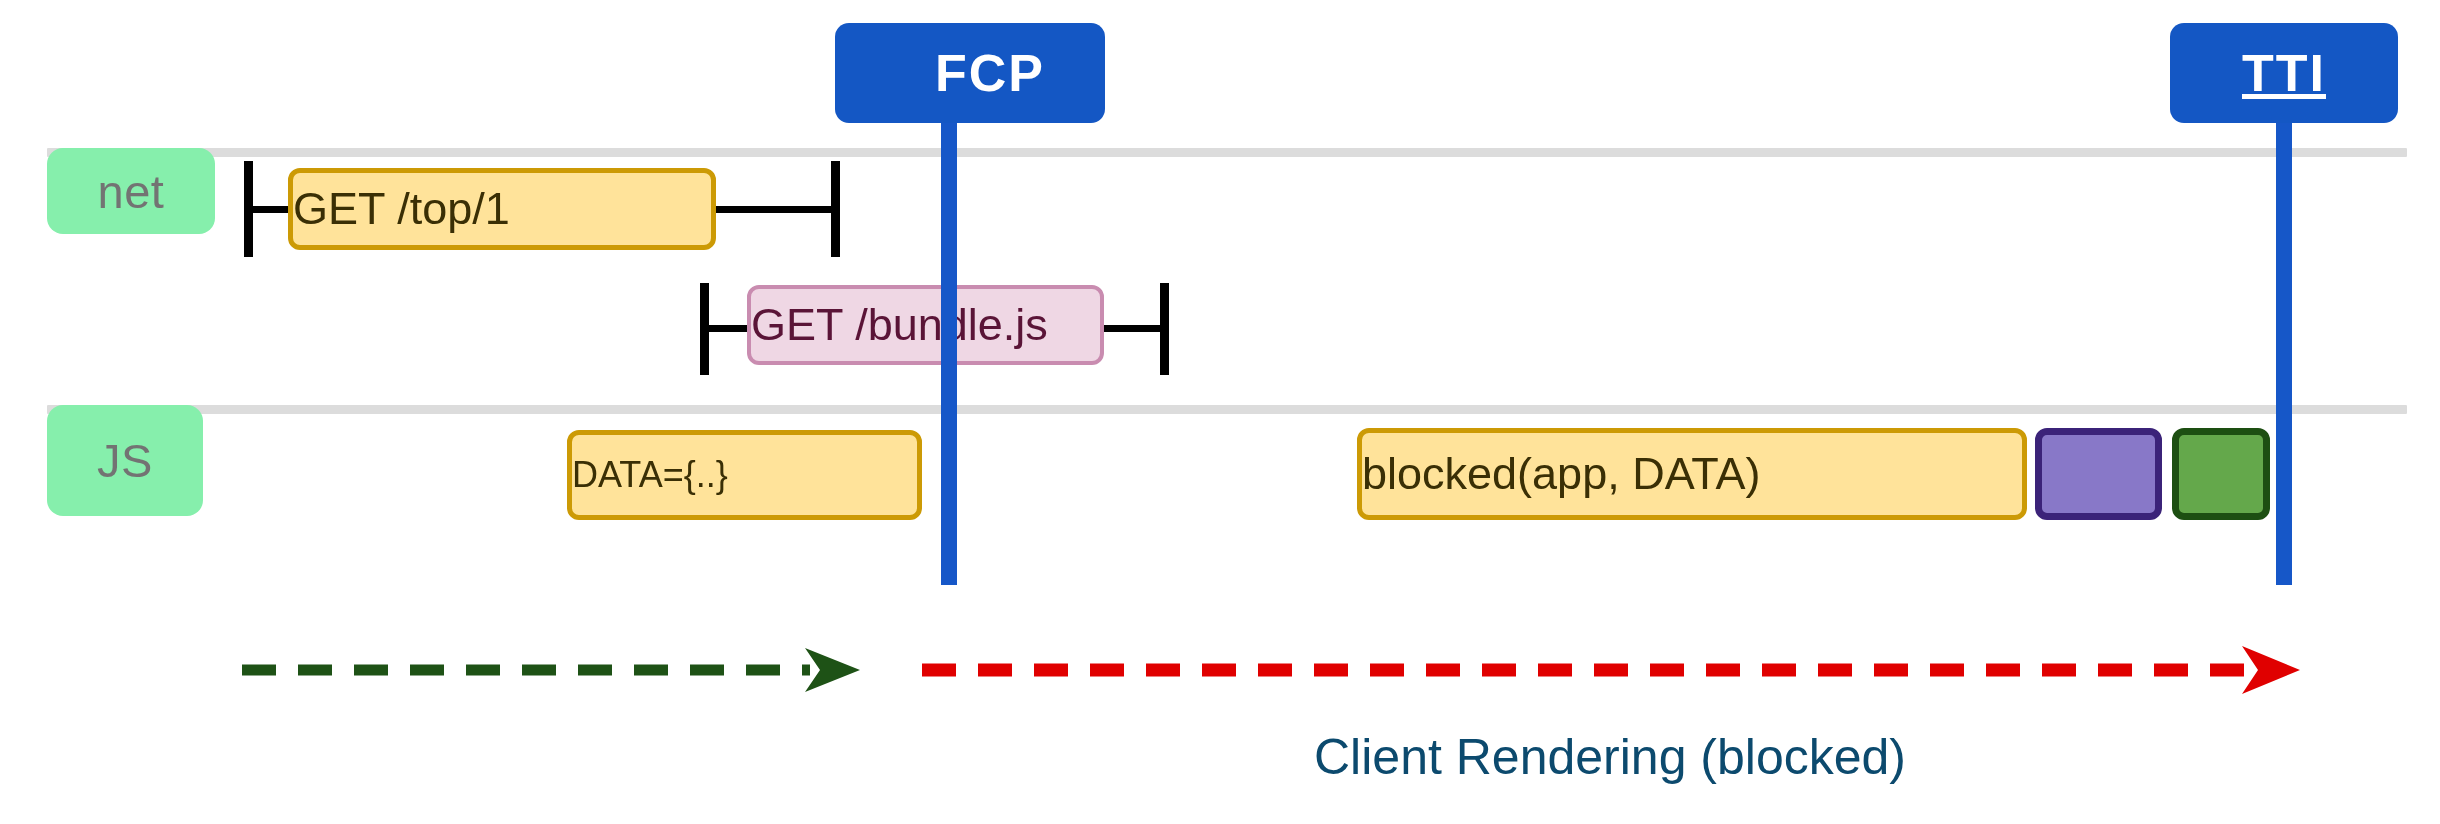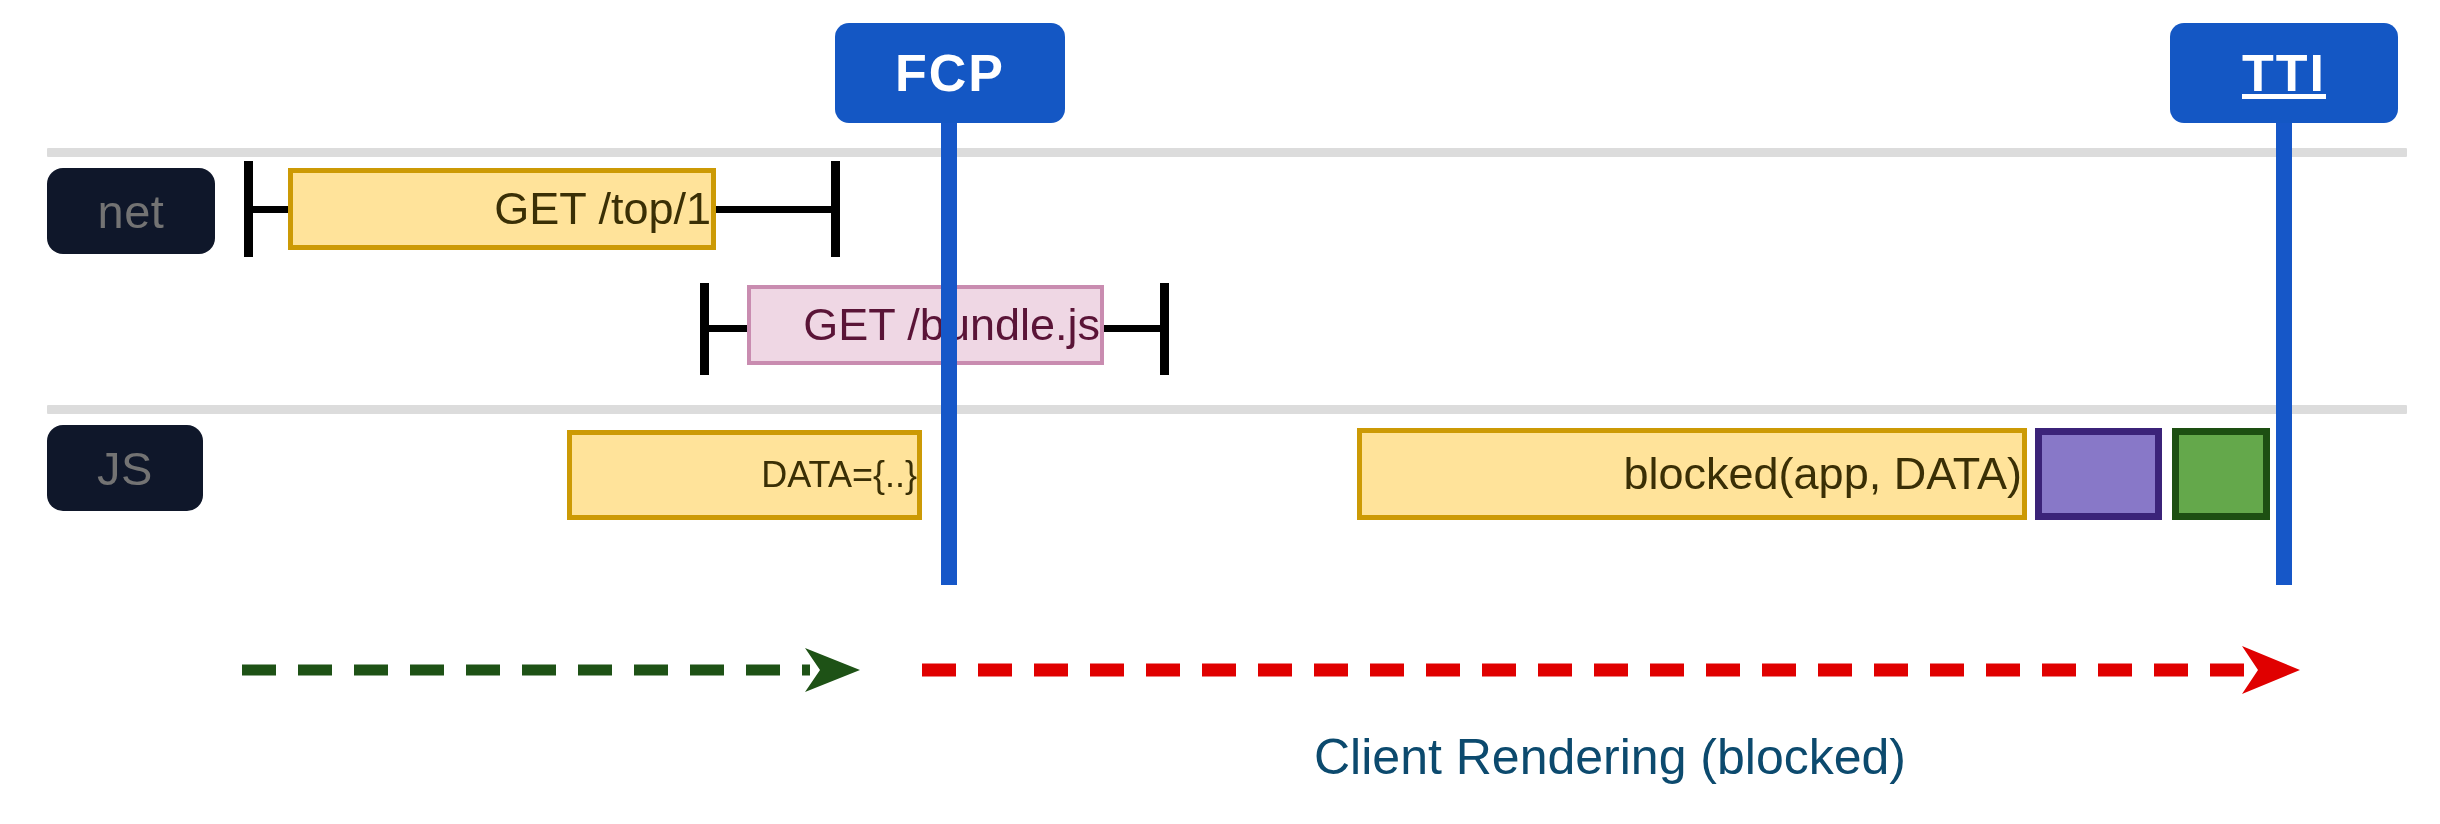--- a/index.html
+++ b/index.html
@@ -84,7 +84,7 @@
 
   <div class="marker-stem" style="left:941px;top:110px;height:45px;"></div>
   <div class="marker-line" style="left:941px;top:148px;height:437px;"></div>
-  <div class="marker-badge" style="left:835px;top:23px;width:230px;height:100px;font-size:52px;">
+  <div class="marker-badge" style="left:835px;top:23px;width:230px;height:100px;font-size:52px;padding-left:40px;">
     <span>FCP</span>
   </div>
 

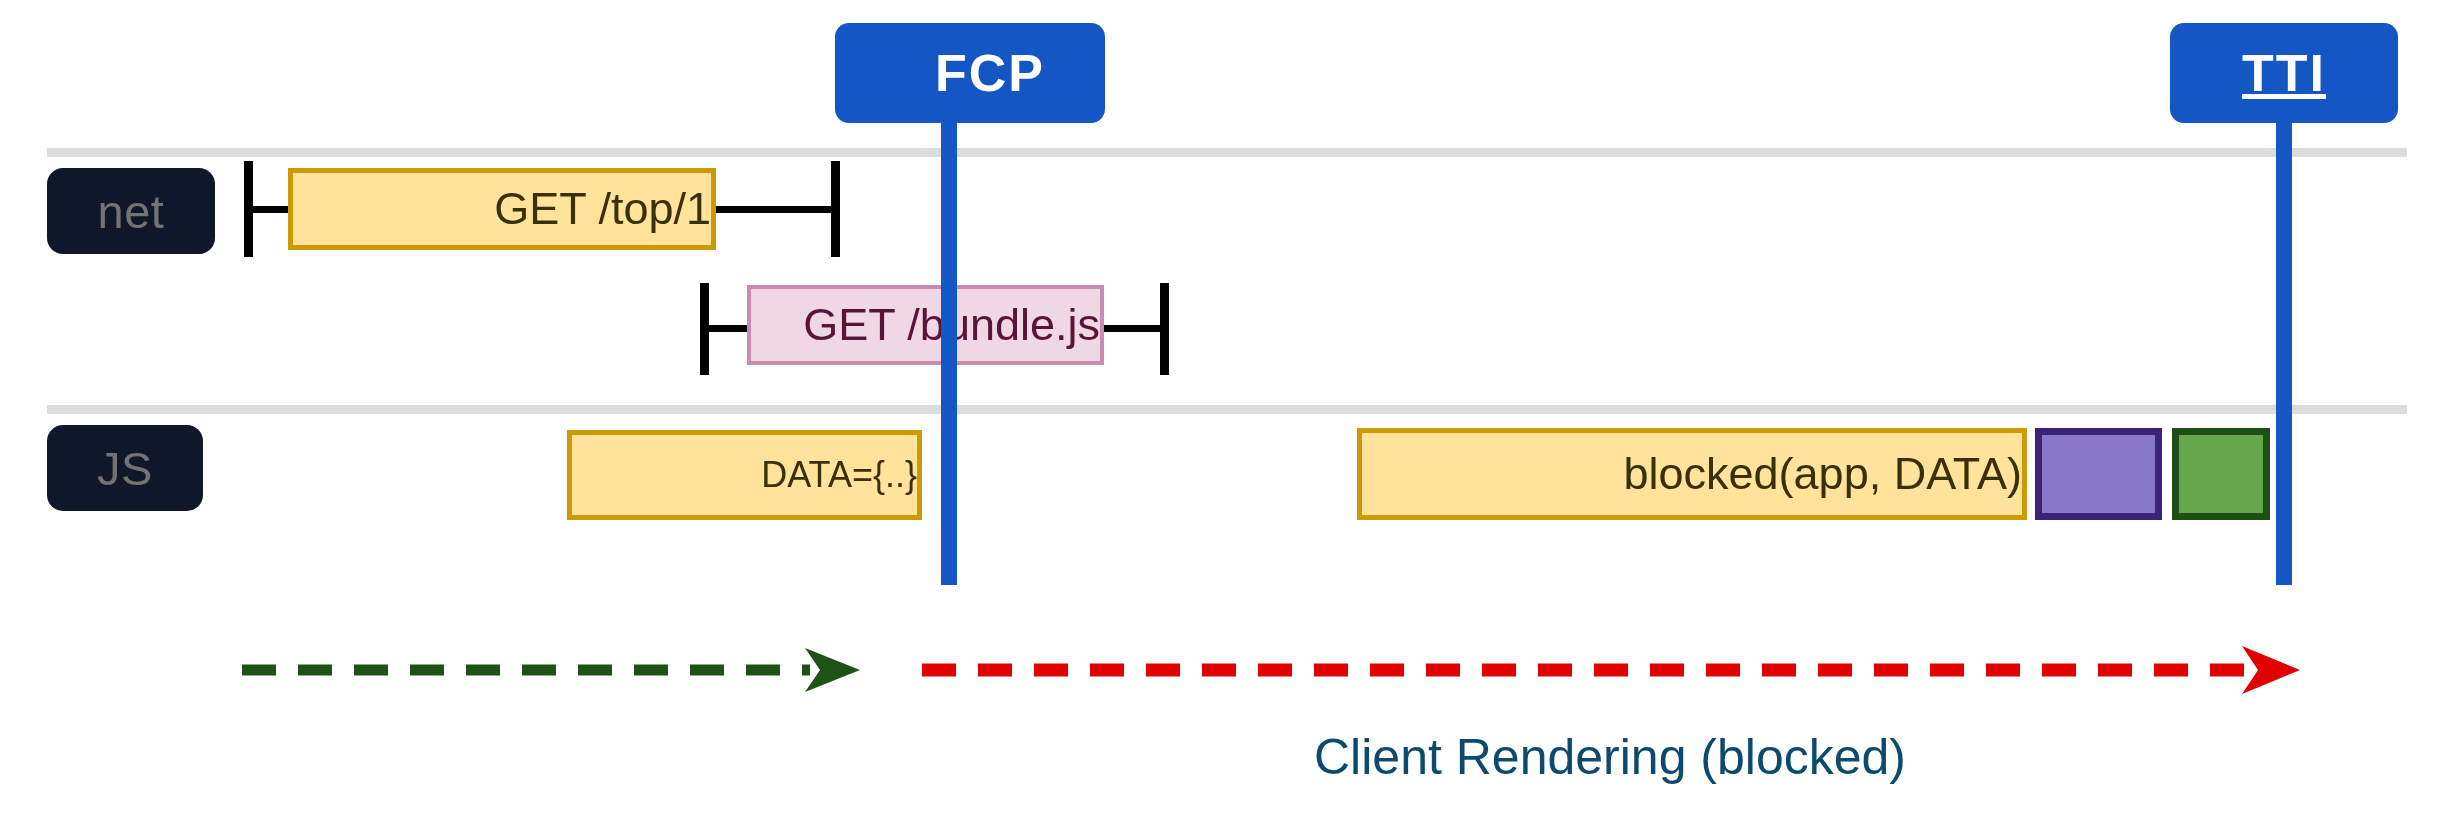--- a/index.html
+++ b/index.html
@@ -8,9 +8,9 @@
 
   
   .lane-rail{position:absolute;height:9px;background:#dcdcdc;border-radius:1px;}
-  .lane-badge{position:absolute;background:#0f172a;border-radius:16px;
+  .lane-badge{position:absolute;background:#86efac;border-radius:16px;
               display:flex;align-items:center;justify-content:center;
-              color:#737373;font-weight:400;letter-spacing:0.5px;margin-top:20px;}
+              color:#737373;font-weight:400;letter-spacing:0.5px;}
 
   
   .marker-line{position:absolute;background:#1657c8;width:16px;}

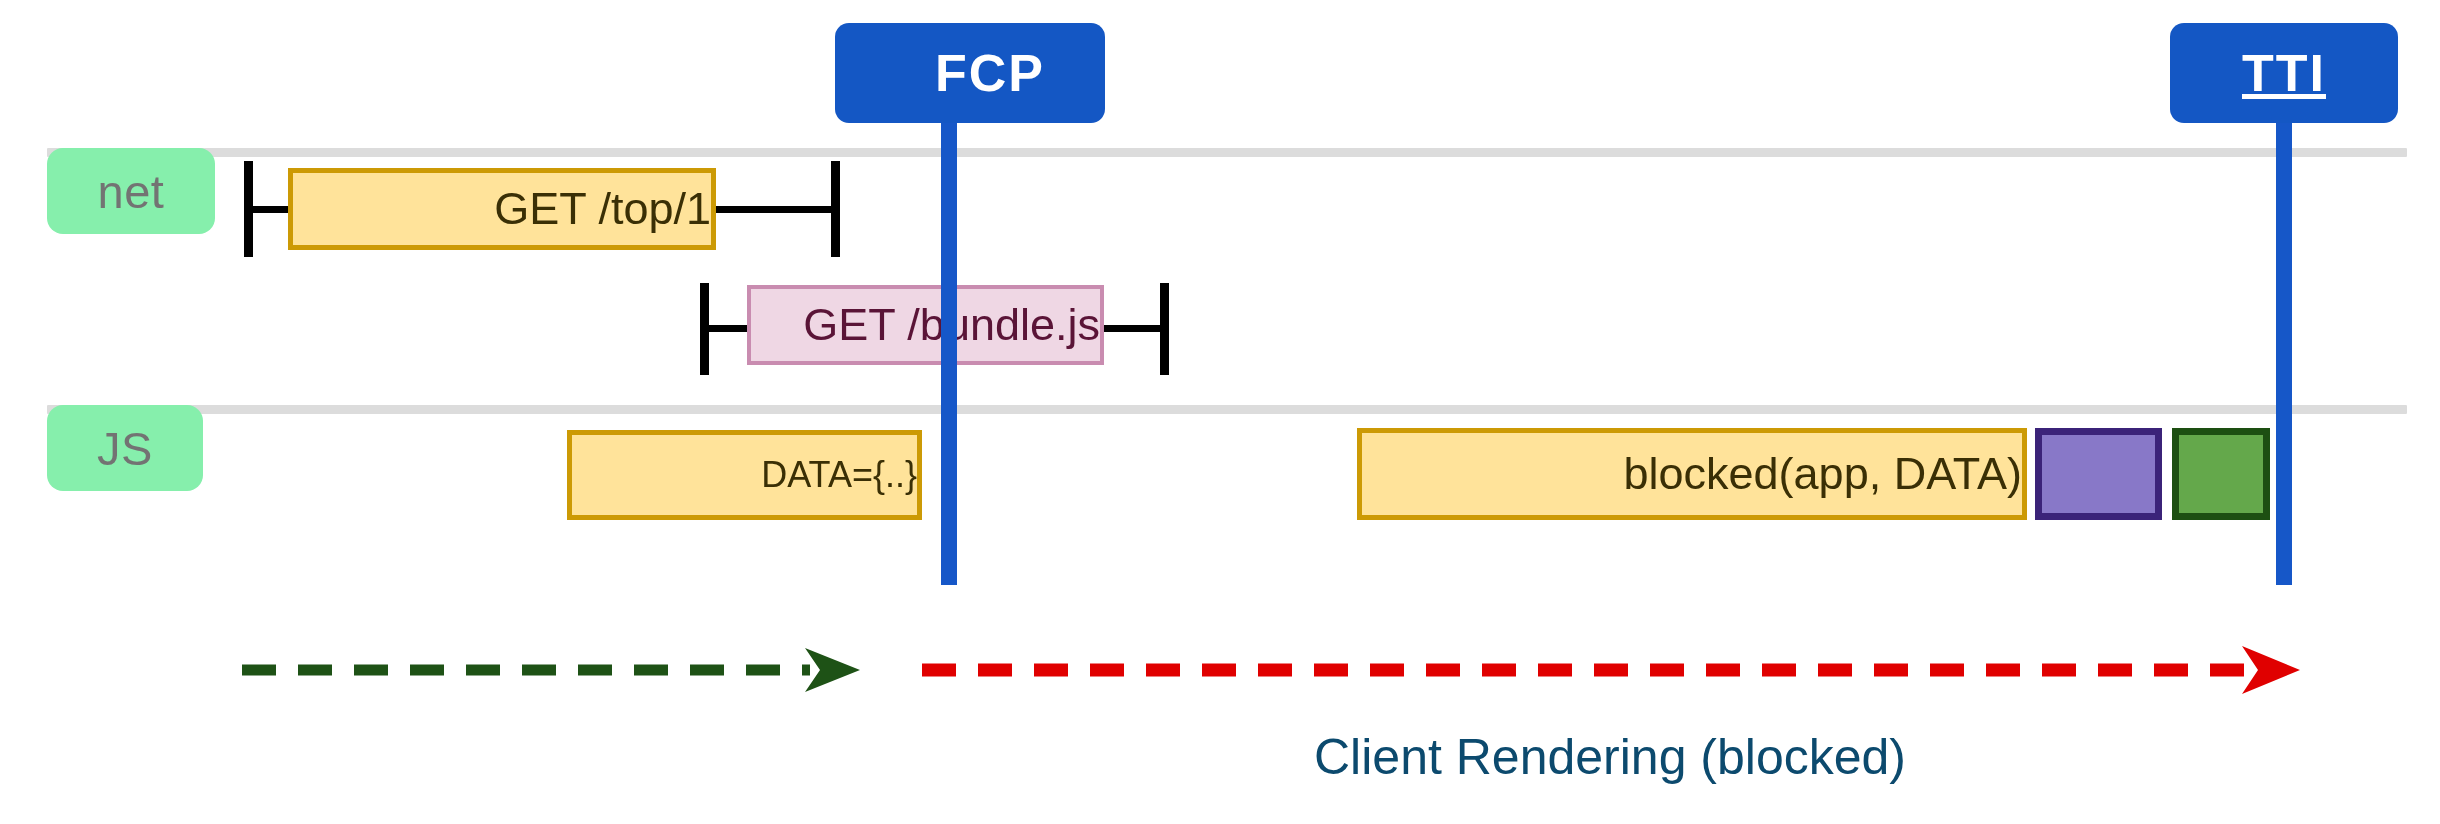--- a/index.html
+++ b/index.html
@@ -25,7 +25,7 @@
 
   
   .block{position:absolute;box-sizing:border-box;display:flex;
-         align-items:center;justify-content:flex-end;white-space:nowrap;}
+         align-items:center;justify-content:flex-start;white-space:nowrap;border-radius:12px;}
   .block-yellow{background:#ffe39a;border:5px solid #cc9a05;color:#3a2f05;}
   .block-pink{background:#efd7e4;border:4px solid #c98cb0;color:#5a1437;}
   .block-purple{background:#8878c8;border:7px solid #3b2379;}

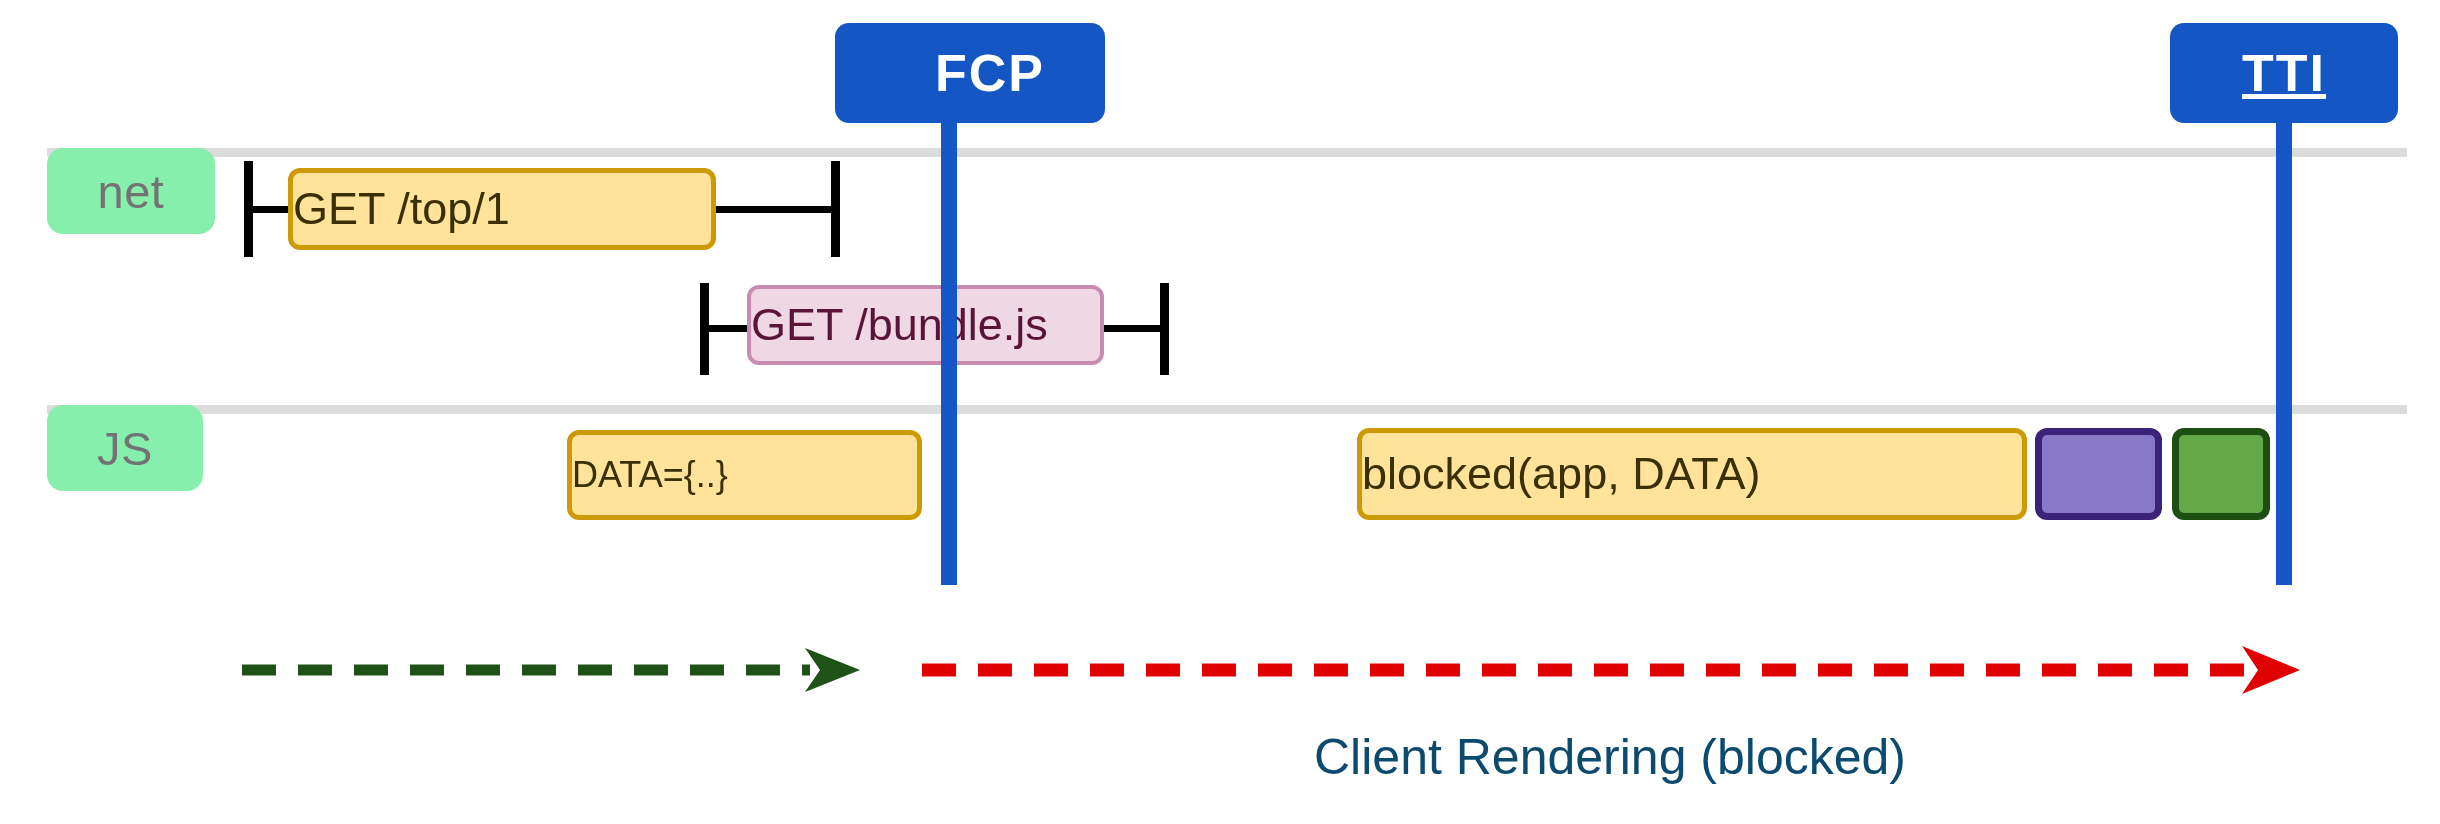--- a/index.html
+++ b/index.html
@@ -66,7 +66,7 @@
 
   <div class="lane-rail" style="left:47px;top:405px;width:2360px;"></div>
 
-  <div class="lane-badge" style="left:47px;top:405px;width:156px;height:86px;font-size:47px;">
+  <div class="lane-badge" style="left:47px;top:405px;width:156px;height:111px;font-size:47px;">
     <span>JS</span>
   </div>
 

